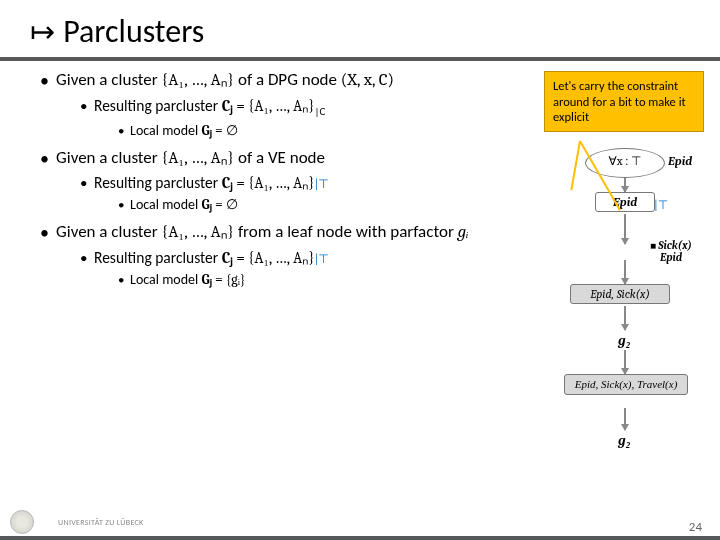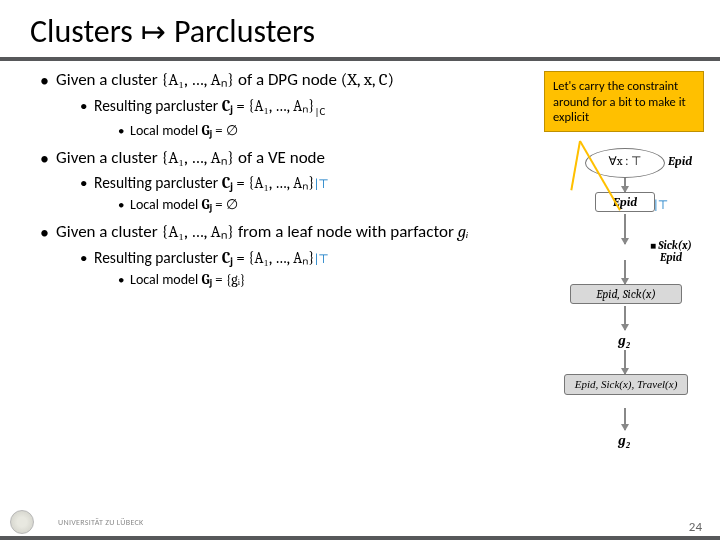--- a/index.html
+++ b/index.html
@@ -223,7 +223,6 @@
 
   <div class="title-area">
     <div class="title">
-      <span>Clusters</span>
       <span class="arrow-icon">↦</span>
       <span>Parclusters</span>
     </div>

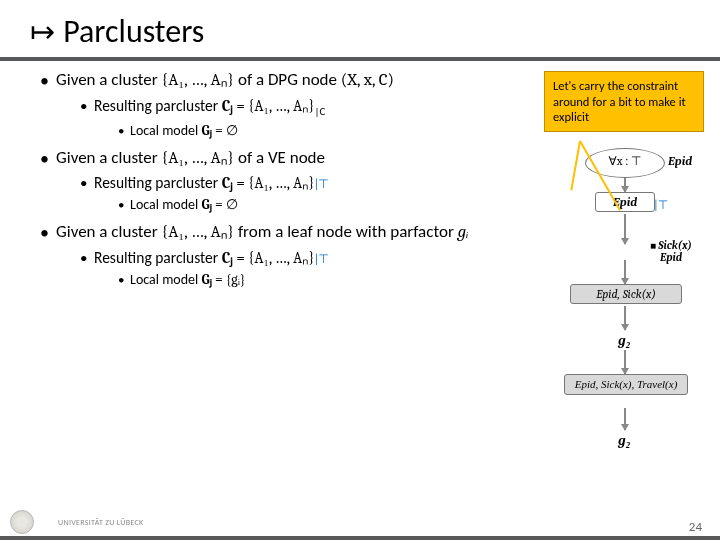--- a/index.html
+++ b/index.html
@@ -302,7 +302,7 @@
 
         <div class="conn" style="top:118px; height:24px;"></div>
 
-        <div class="dnode rect grey" style="left:30px; top:142px; width:112px;">
+        <div class="dnode rect grey" style="left:30px; top:142px; width:100px;">
           <span style="font-style:italic;">Epid, Sick(x)</span>
         </div>
 

